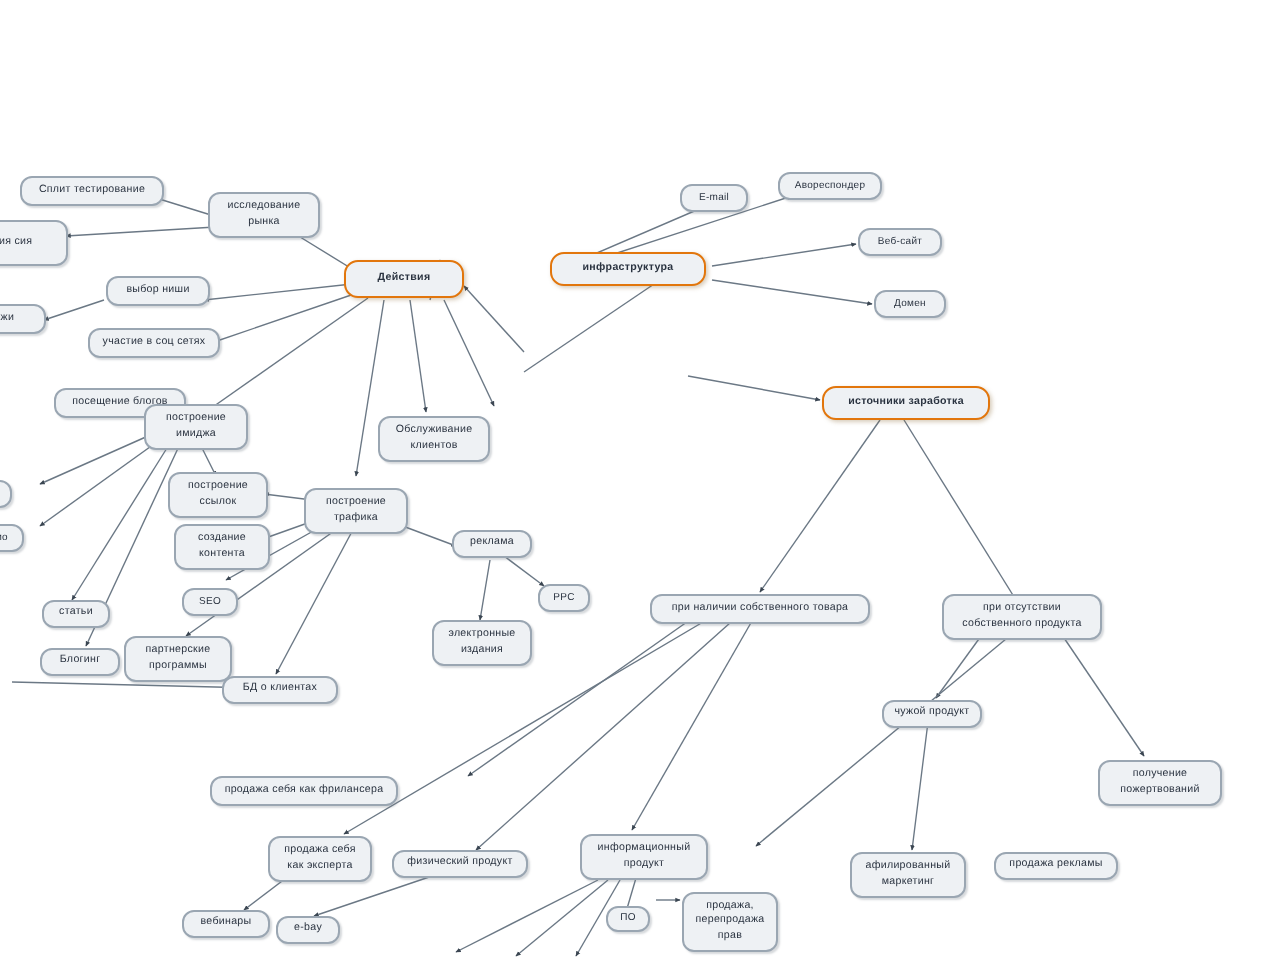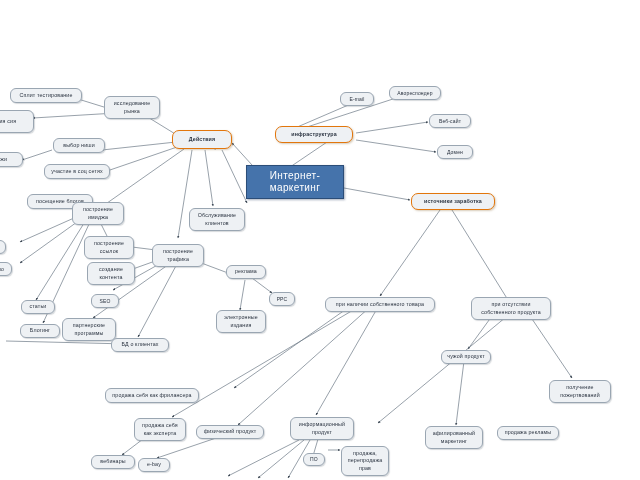--- a/index.html
+++ b/index.html
@@ -146,9 +146,6 @@
     </g>
   </svg>
 
-  <div class="node center" style="left:246px;top:165px;width:98px;height:34px;">
-    <span class="lbl">Интернет-маркетинг</span>
-  </div>
 
   <div class="node highlight" style="left:172px;top:130px;width:60px;height:19px;">
     <span class="lbl">Действия</span>

